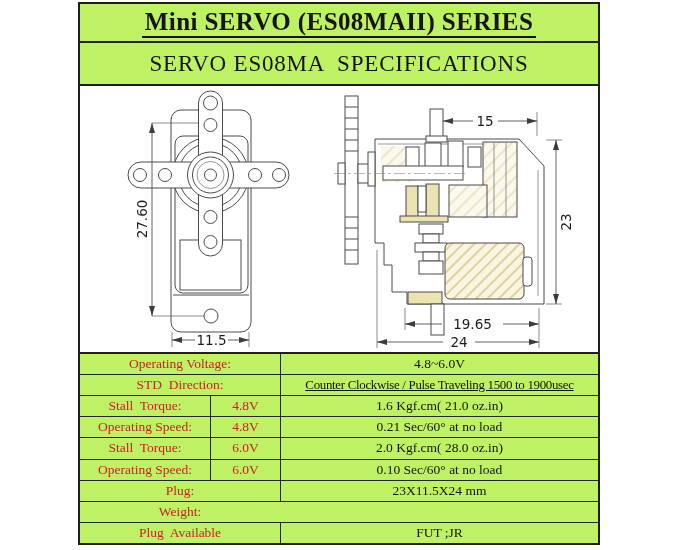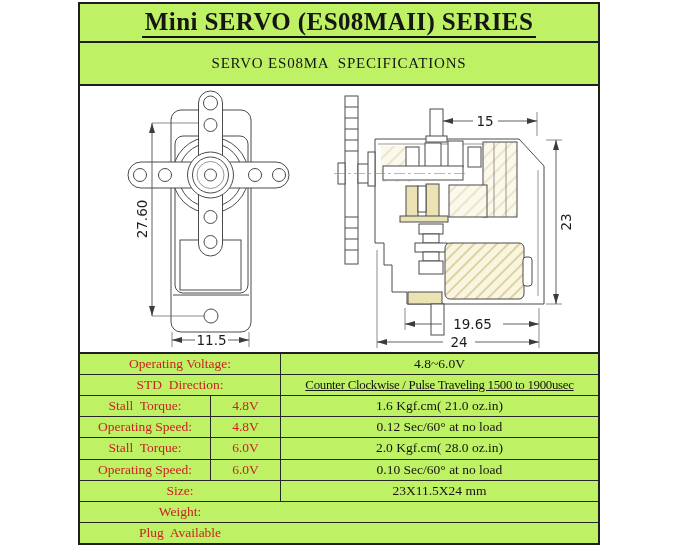--- a/index.html
+++ b/index.html
@@ -11,7 +11,7 @@
   .title{font-size:25px;font-weight:bold;letter-spacing:.4px;line-height:1.0;
          border-bottom:2.5px solid #141414;padding:1px 3px 2px 3px;white-space:pre;}
   .subtitle-band{height:41px;border-bottom:2px solid #1f1f1f;display:flex;align-items:center;justify-content:center;}
-  .subtitle{font-size:15px;letter-spacing:.8px;white-space:pre;}
+  .subtitle{font-size:23px;letter-spacing:.8px;white-space:pre;}
   .drawing-band{height:266px;border-bottom:2px solid #1f1f1f;position:relative;background:#fff;}
   .drawing-band svg{position:absolute;left:0;top:0;}
 

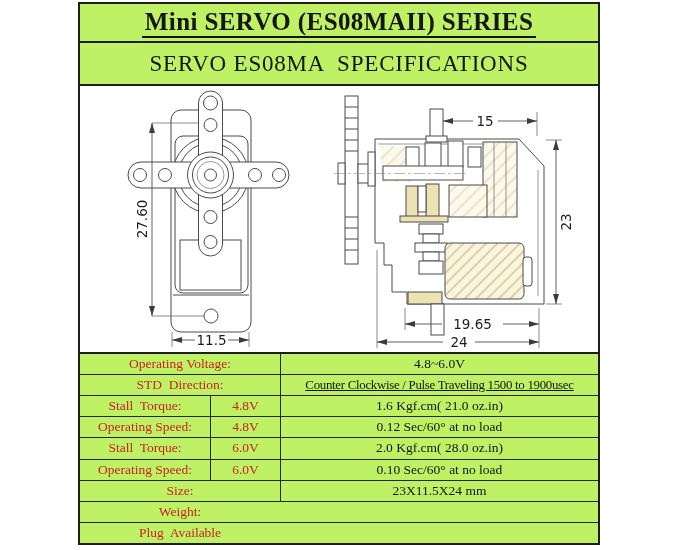--- a/index.html
+++ b/index.html
@@ -198,7 +198,7 @@
       <div class="t-row">
         <div class="t-cell t-label">Operating Speed:</div>
         <div class="t-cell t-volt">4.8V</div>
-        <div class="t-cell t-value">0.12 Sec/60° at no load</div>
+        <div class="t-cell t-value">0.21 Sec/60° at no load</div>
       </div>
       <div class="t-row">
         <div class="t-cell t-label">Stall  Torque:</div>

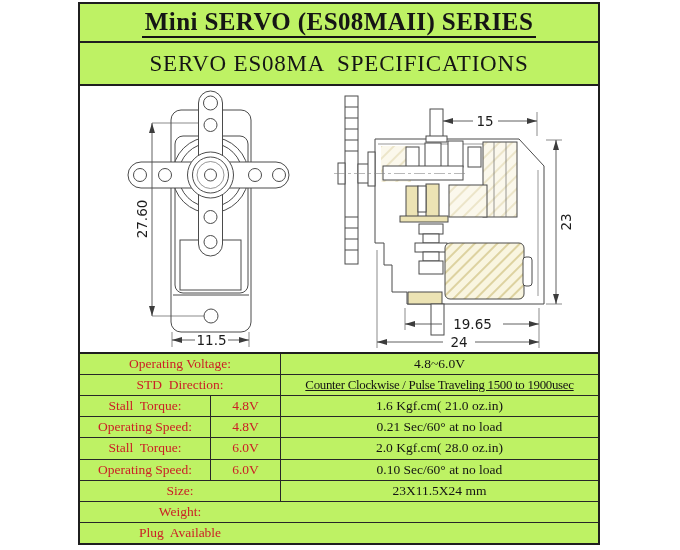--- a/index.html
+++ b/index.html
@@ -211,7 +211,7 @@
         <div class="t-cell t-value">0.10 Sec/60° at no load</div>
       </div>
       <div class="t-row">
-        <div class="t-cell t-label wide">Size:</div>
+        <div class="t-cell t-label wide">Plug:</div>
         <div class="t-cell t-value">23X11.5X24 mm</div>
       </div>
       <div class="t-row">

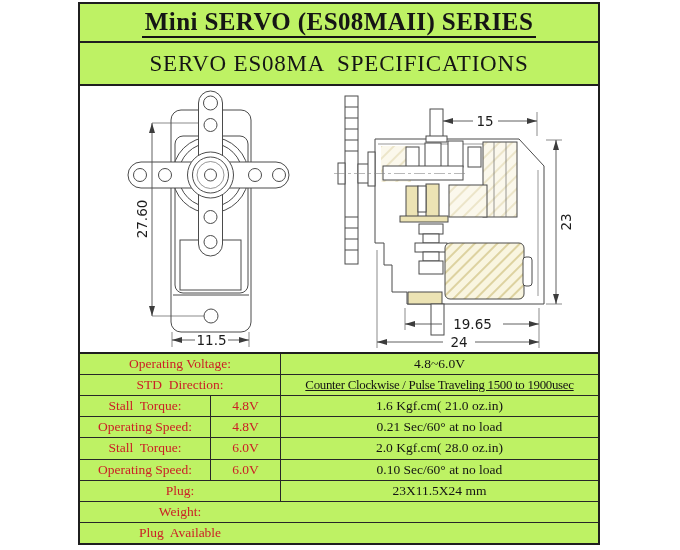--- a/index.html
+++ b/index.html
@@ -219,6 +219,7 @@
       </div>
       <div class="t-row">
         <div class="t-cell t-label wide">Plug  Available</div>
+        <div class="t-cell t-value">FUT ;JR</div>
       </div>
     </div>
 

